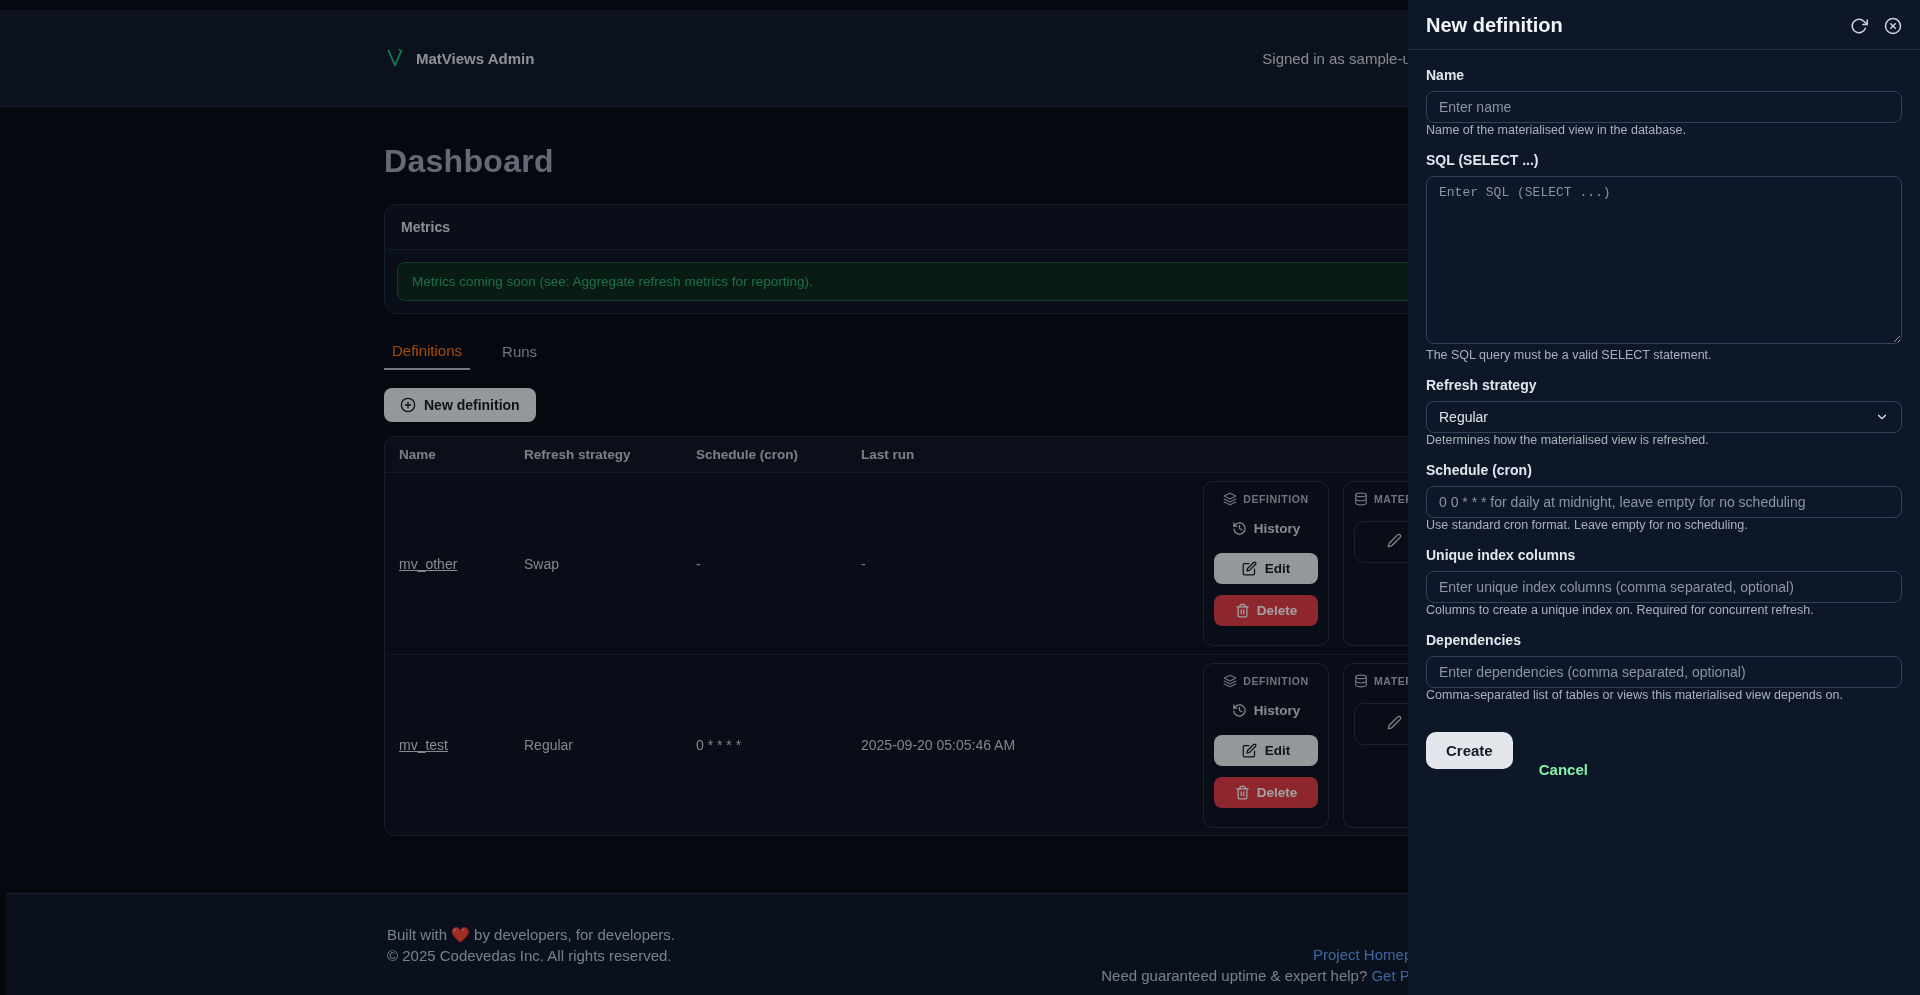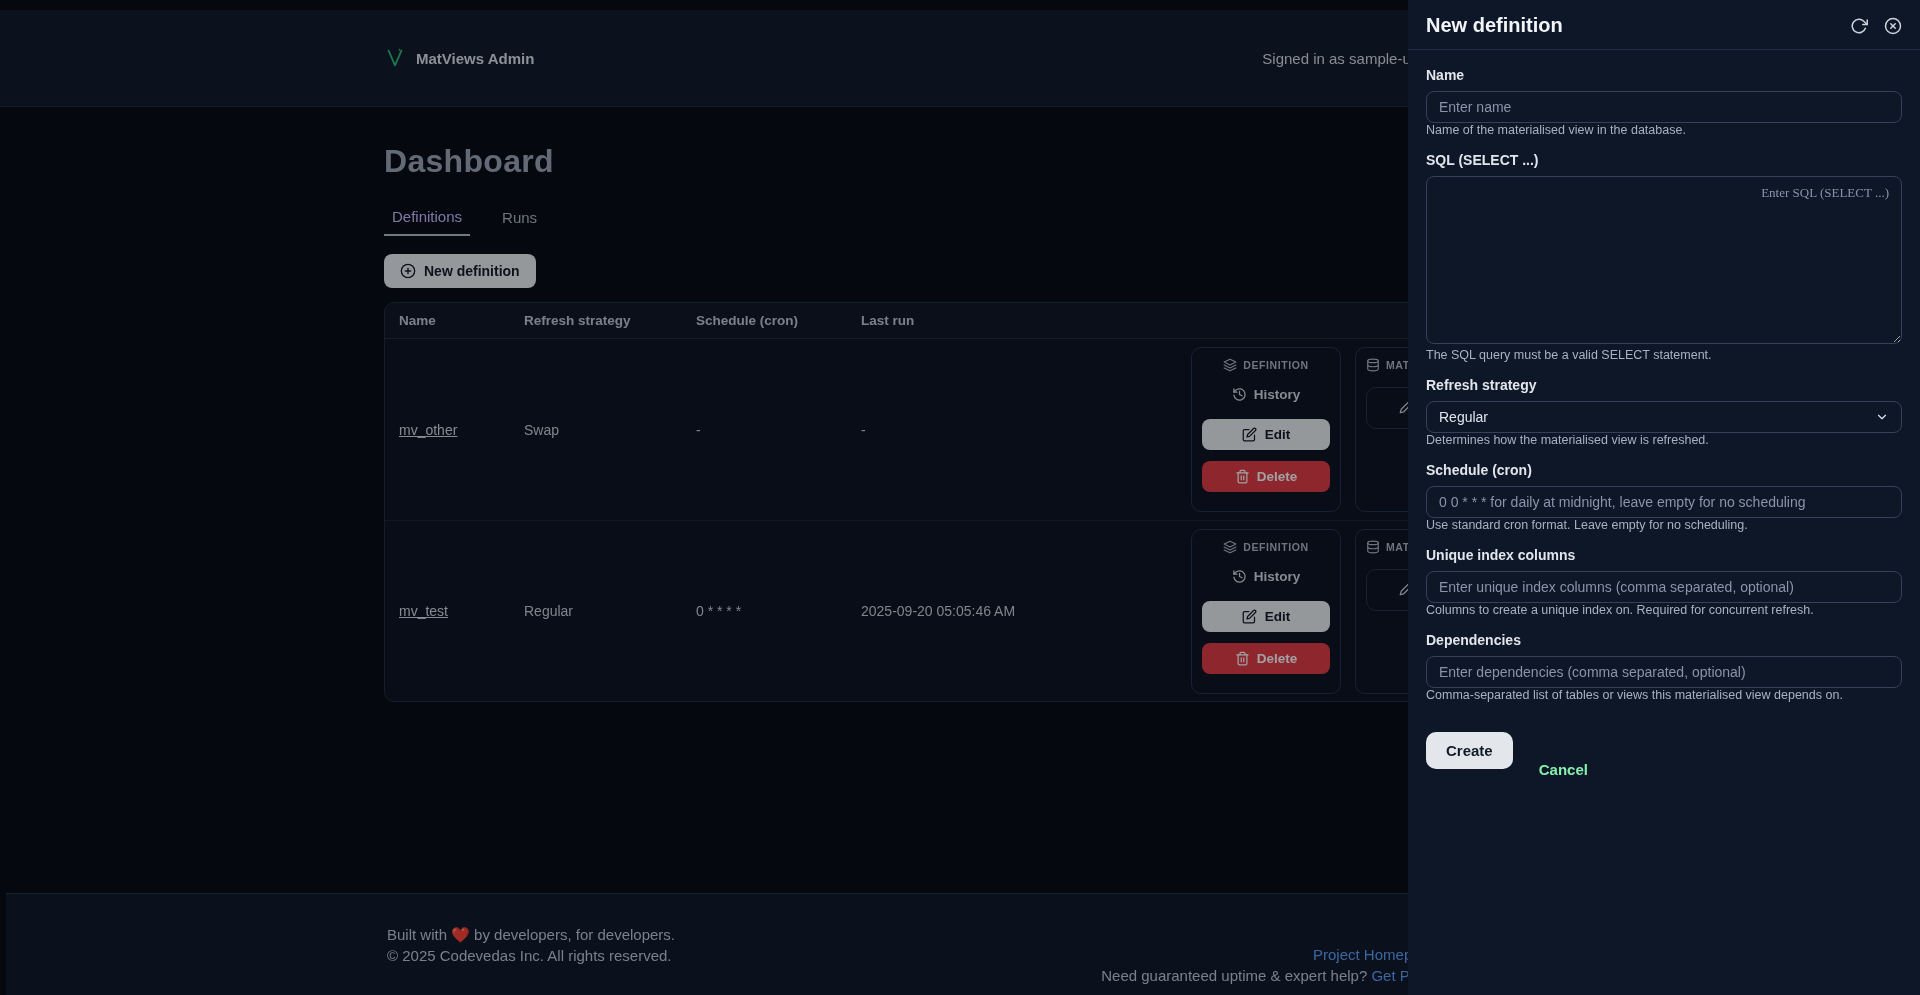--- a/index.html
+++ b/index.html
@@ -102,8 +102,8 @@
   }
   .f-input { height:32px; padding:0 12px; }
   .f-input::placeholder, .f-textarea::placeholder { color:#8b94a6; opacity:1; }
-  .f-textarea { height:168px; padding:8px 12px; font-family:Liberation Serif, serif;
-                font-size:13px; resize:both;text-align:right; }
+  .f-textarea { height:168px; padding:8px 12px; font-family:Liberation Mono, monospace;
+                font-size:13px; resize:both; }
   .f-select { height:32px; display:flex; align-items:center; justify-content:space-between;
               padding:0 12px; cursor:pointer; }
   .drawer-buttons { margin-top:20px; display:flex; align-items:center; gap:26px; }

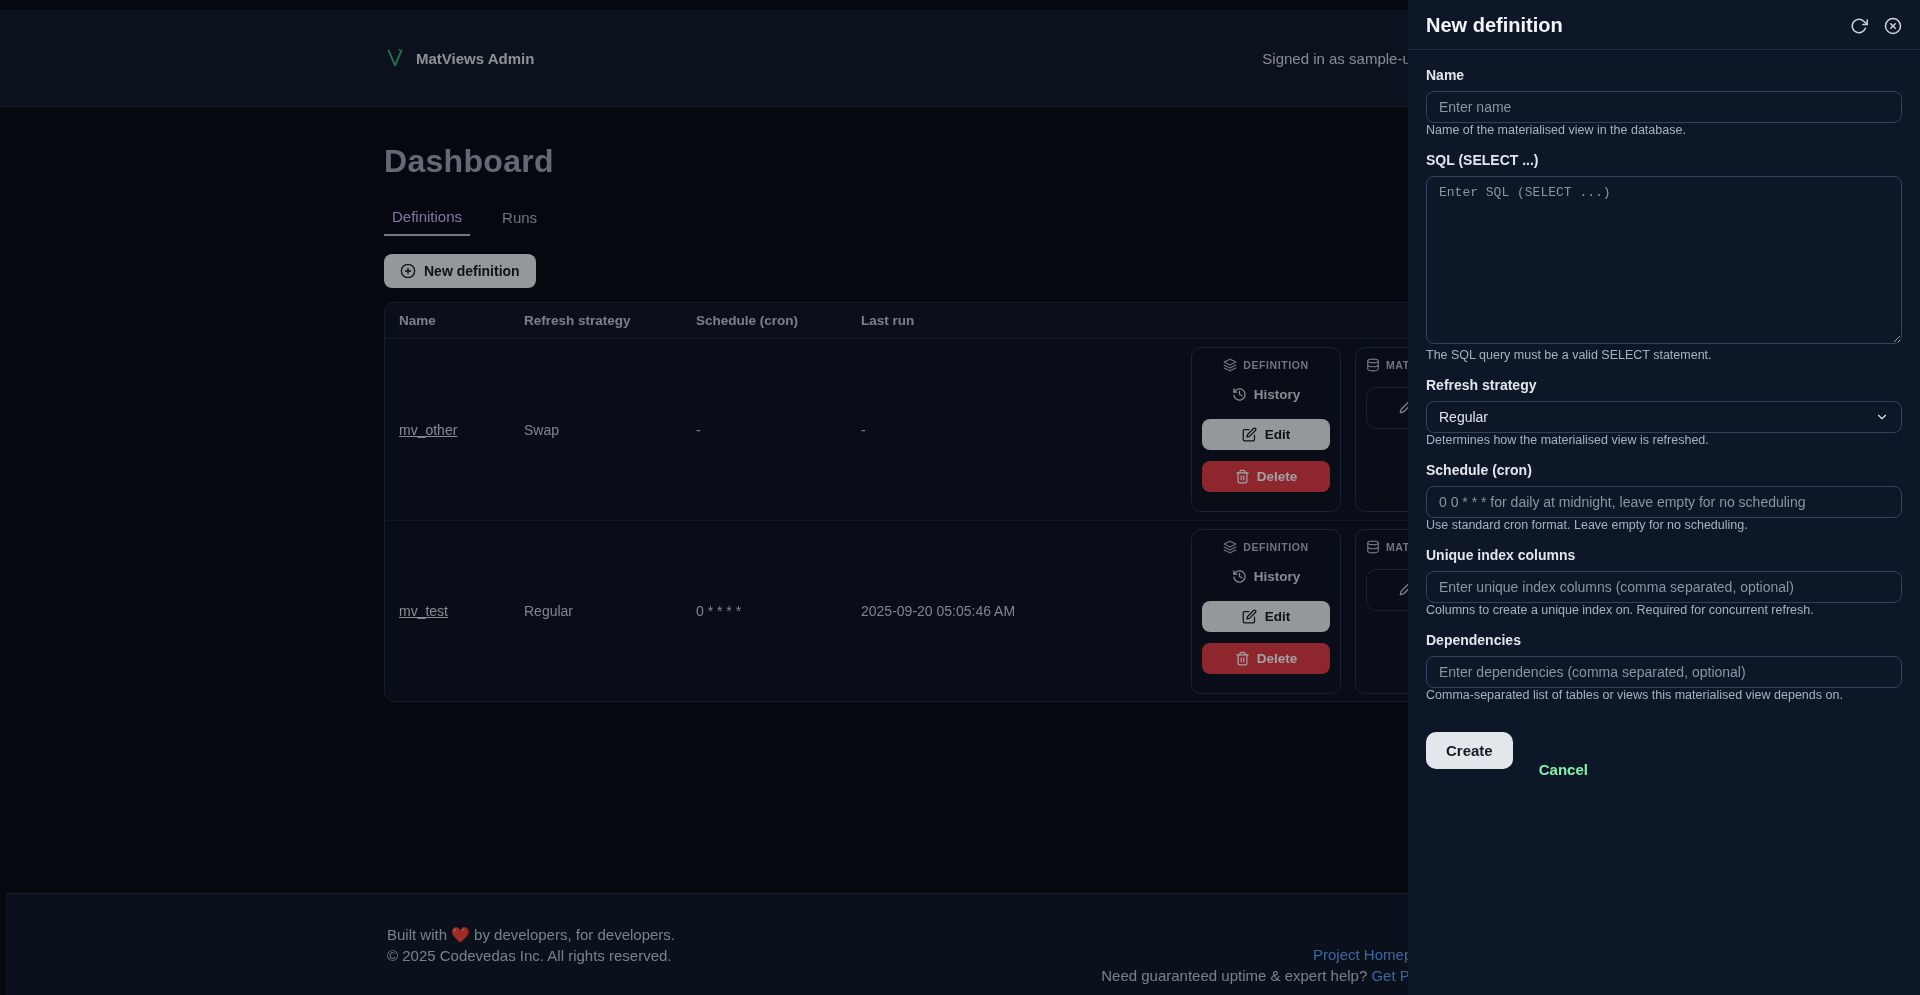--- a/index.html
+++ b/index.html
@@ -132,6 +132,14 @@
 <main class="container">
   <h1 class="page-title">Dashboard</h1>
 
+  <section class="card">
+    <div class="card-header">
+      <span class="card-title">Metrics</span>
+    </div>
+    <div class="card-body">
+      <div class="notice">Metrics coming soon (see: Aggregate refresh metrics for reporting).</div>
+    </div>
+  </section>
 
   <nav class="tabs">
     <button class="tab active">Definitions</button>

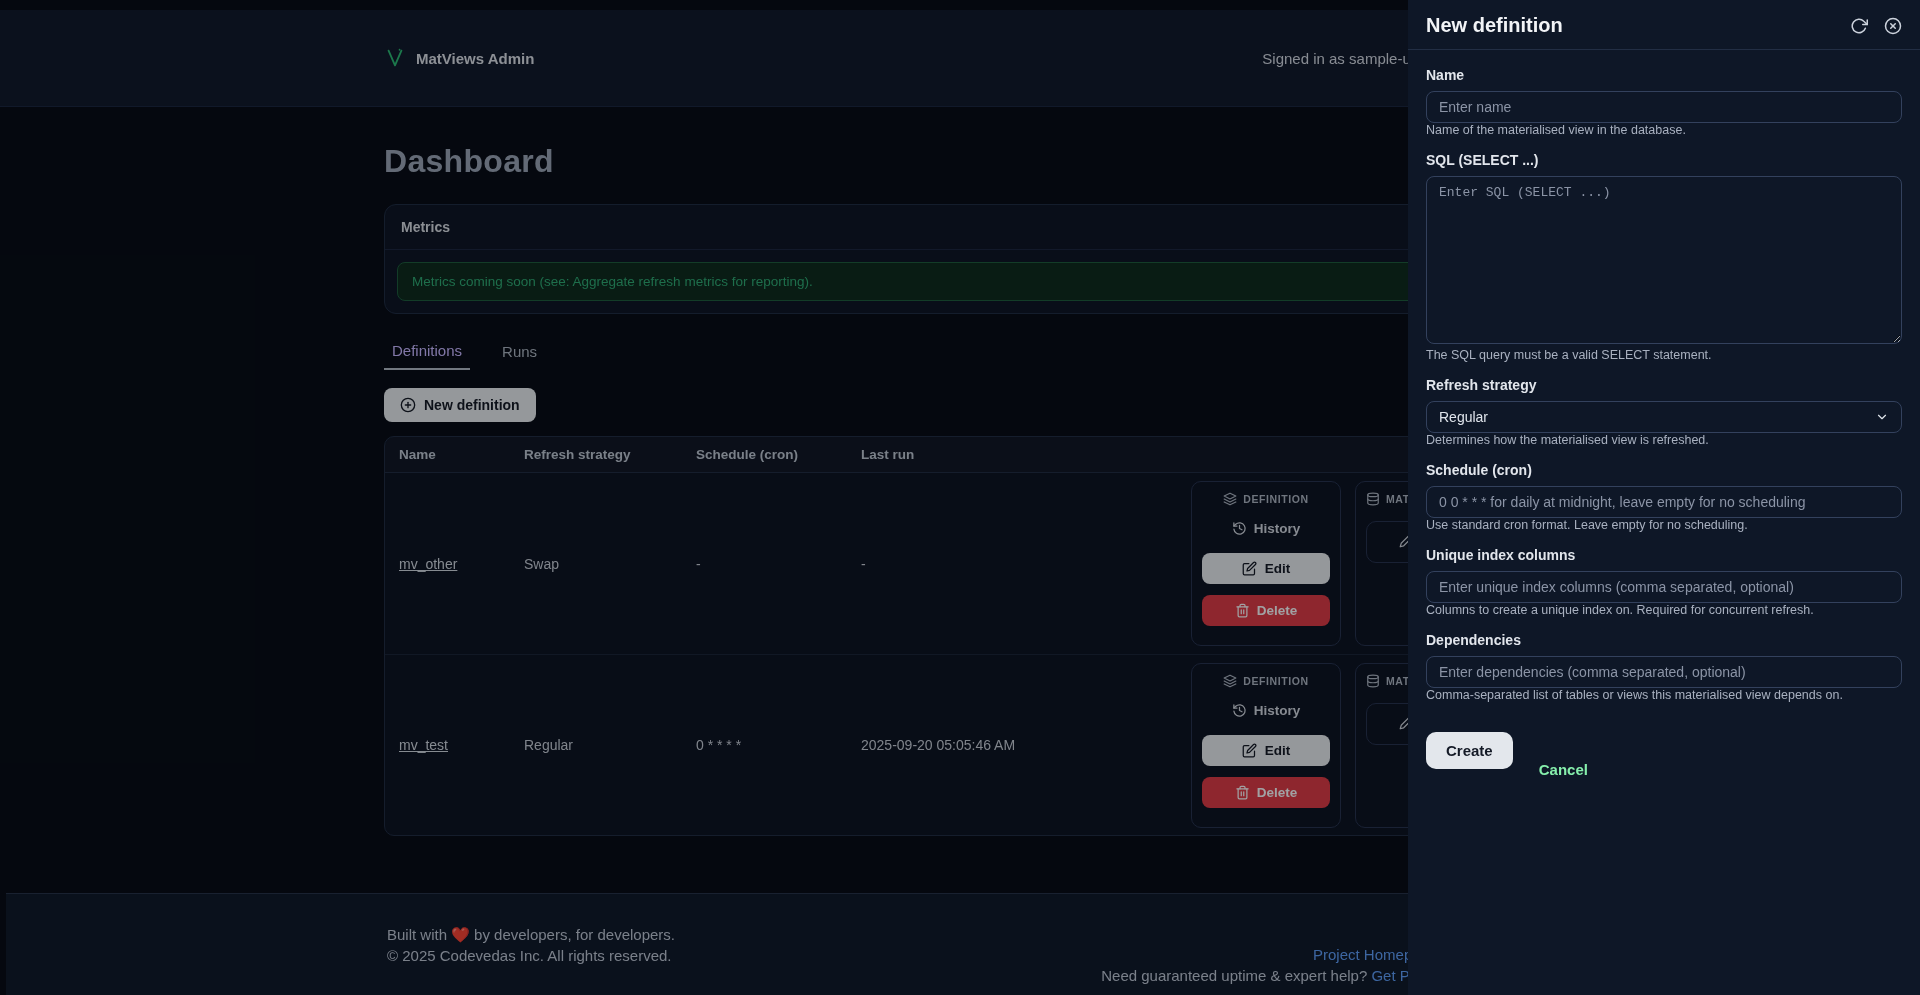--- a/index.html
+++ b/index.html
@@ -40,7 +40,7 @@
 
   .tabs { margin-top:28px; display:flex; gap:24px; }
   .tab { font-size:15px; color:#a8b1be; padding:0 8px 9px; background:none; border:none; cursor:pointer; font-family:inherit; }
-  .tab.active { color:#c4b5fd; border-bottom:2px solid #aeb6c2; }
+  .tab.active { color:#f97316; border-bottom:2px solid #aeb6c2; }
 
   .btn { display:inline-flex; align-items:center; gap:8px; border:none; cursor:pointer;
          font-family:inherit; font-weight:bold; border-radius:8px; }

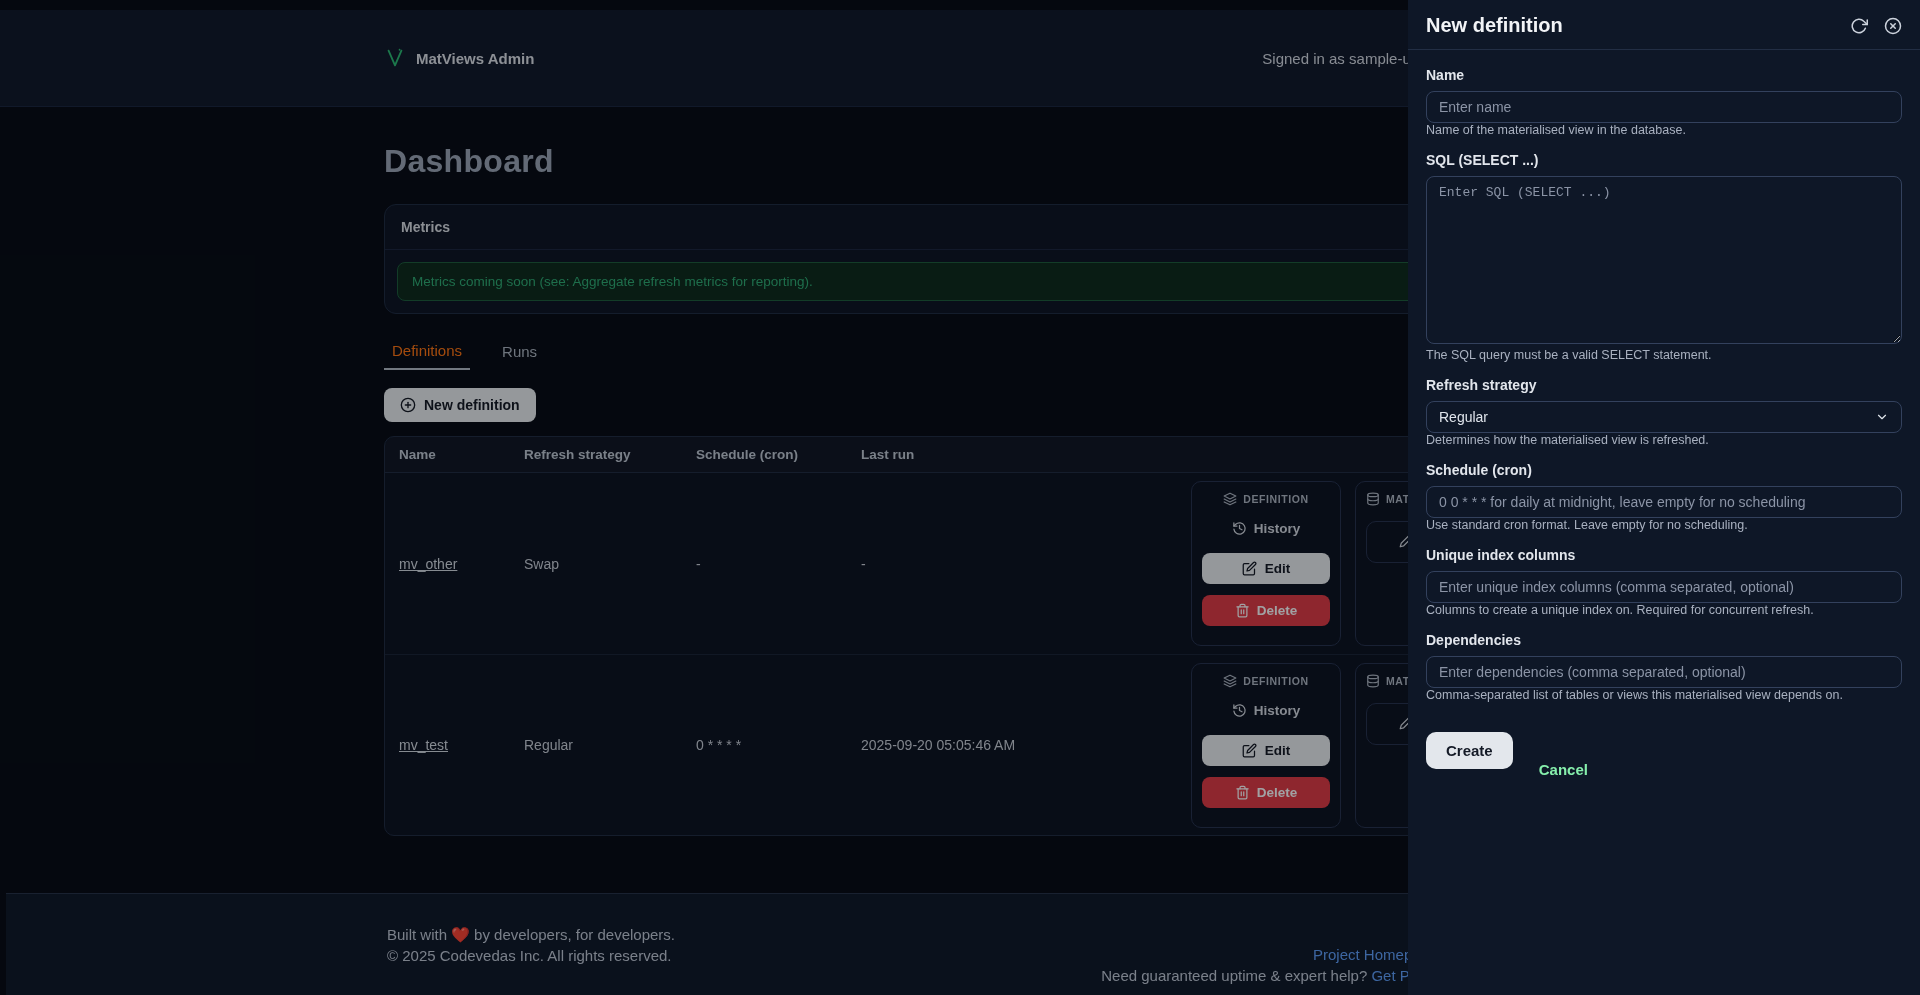--- a/index.html
+++ b/index.html
@@ -60,7 +60,7 @@
   .actions { display:flex; gap:14px; justify-content:flex-end; align-items:stretch; height:165px; }
   .action-box { border:1px solid #263350; border-radius:10px; padding:10px; display:flex;
                 flex-direction:column; align-items:center; gap:9px; }
-  .def-box { width:150px; }
+  .def-box { width:126px; }
   .mat-box { width:192px; align-items:flex-start; }
   .group-head { display:flex; align-items:center; gap:6px; font-size:10.5px; font-weight:bold;
                 letter-spacing:.6px; color:#a9b2c0; white-space:nowrap; overflow:hidden; }

